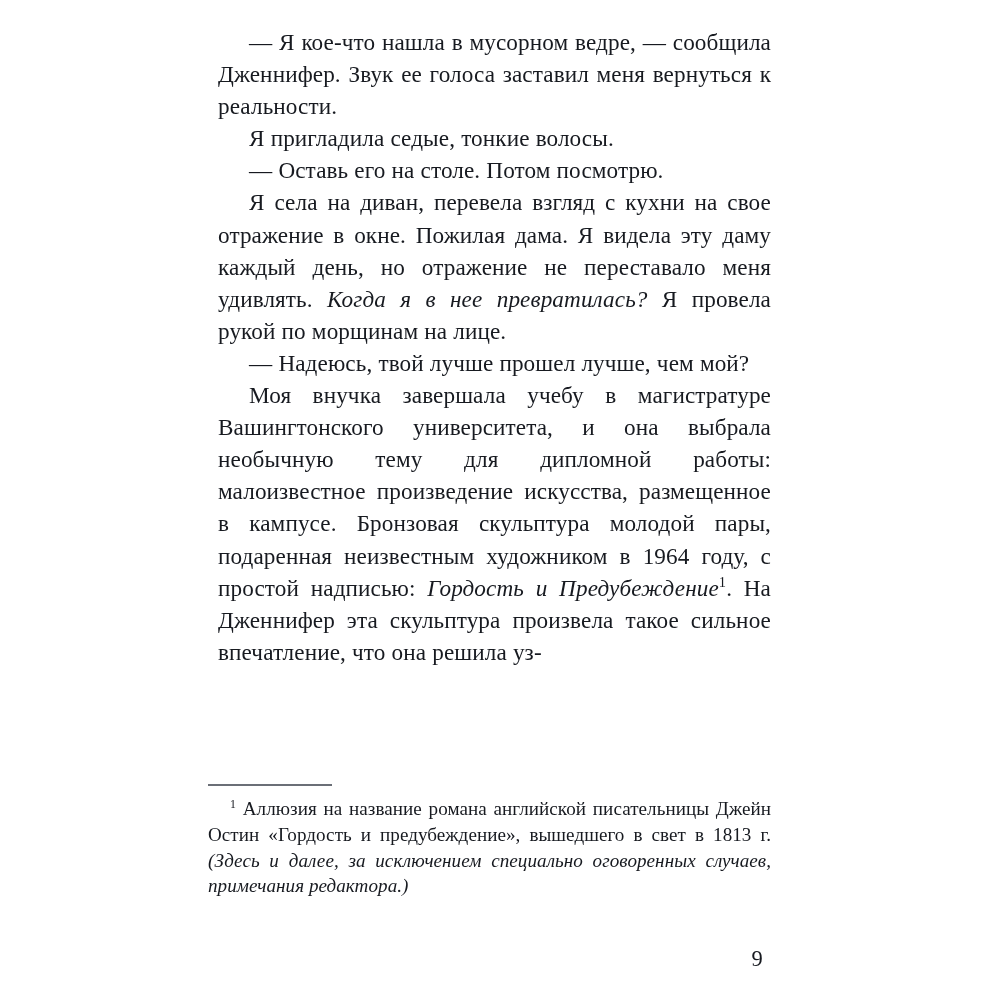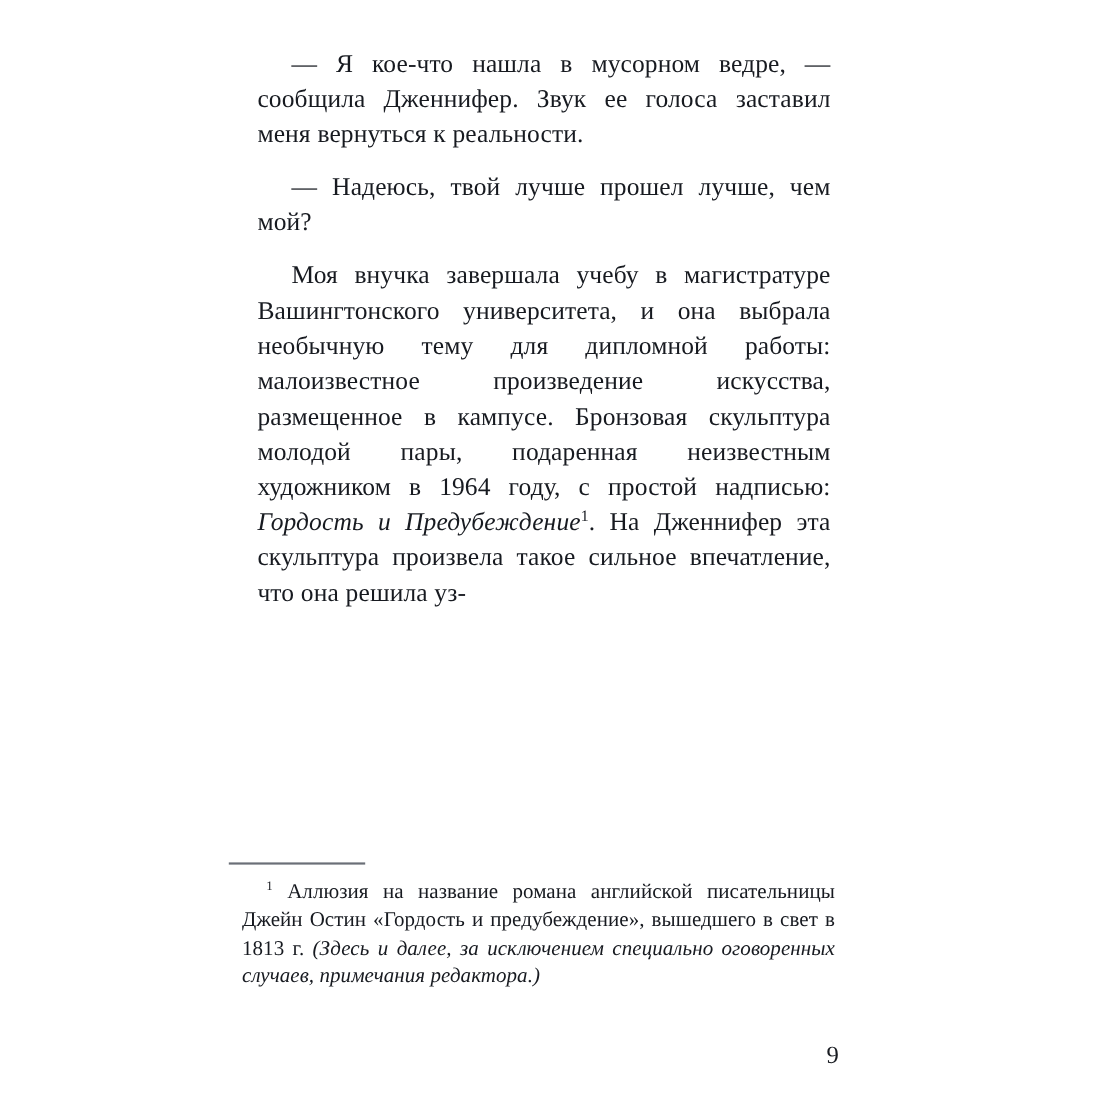--- a/index.html
+++ b/index.html
@@ -33,7 +33,7 @@
   }
 
   .para {
-    margin: 16px;
+    margin: 0;
     font-size: 23.2px;
     line-height: 32.1px;
     text-align: justify;

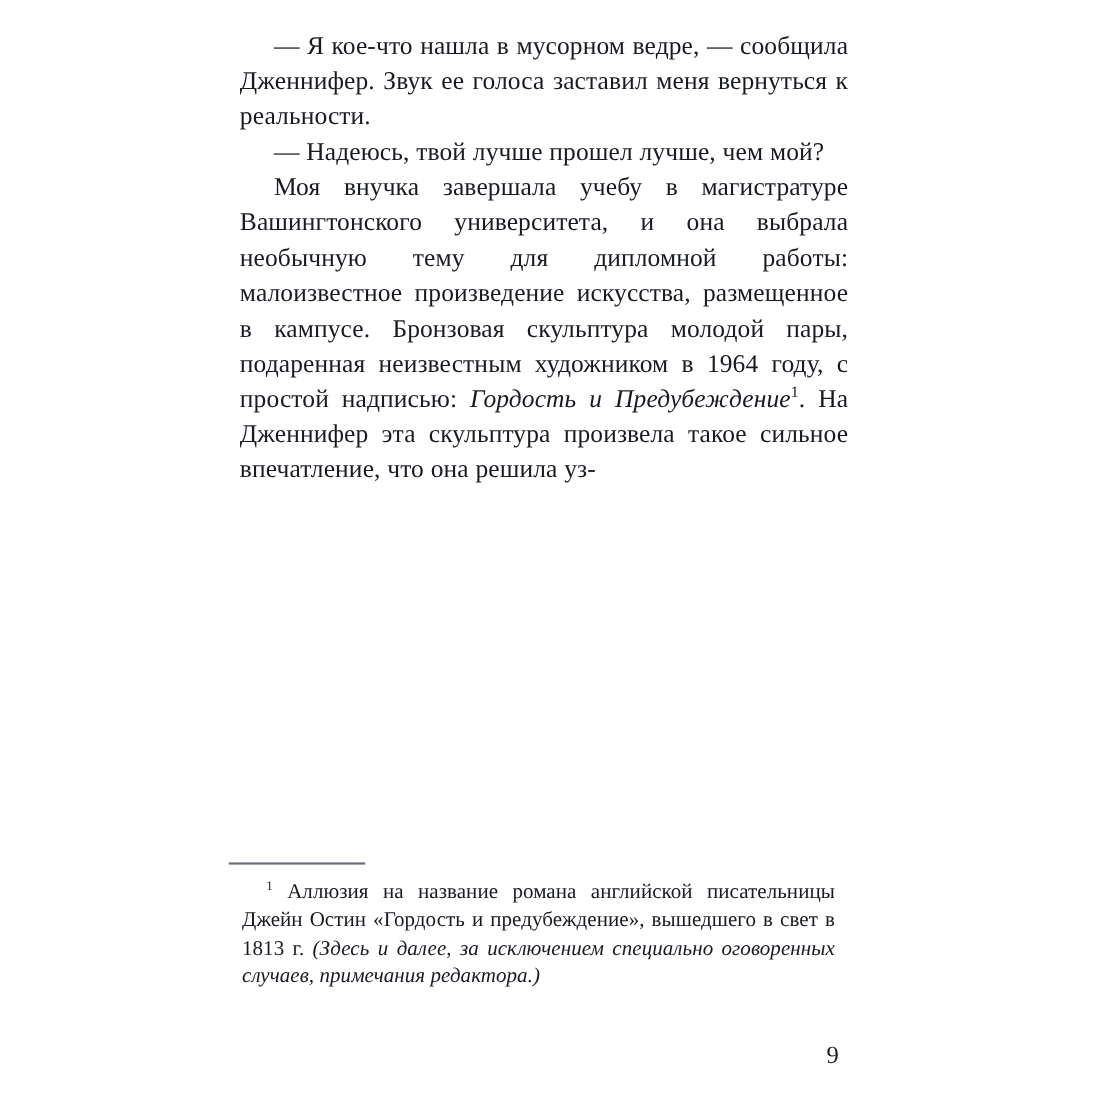--- a/index.html
+++ b/index.html
@@ -113,6 +113,7 @@
 
   <div class="body-column">
     <p class="para"><span>— Я кое-что нашла в мусорном ведре, — сообщила Дженнифер. Звук ее голоса заставил меня вернуться к реальности.</span></p>
+    <p class="para"><span>Я пригладила седые, тонкие волосы.</span></p>
     <p class="para"><span>— Надеюсь, твой лучше прошел лучше, чем мой?</span></p>
     <p class="para"><span>Моя внучка завершала учебу в магистратуре Вашингтонского университета, и она выбрала необычную тему для дипломной работы: малоизвестное произведение искусства, размещенное в кампусе. Бронзовая скульптура молодой пары, подаренная неизвестным художником в 1964 году, с простой надписью: </span><i>Гордость и Предубеждение</i><sup class="fn-marker">1</sup><span>. На Дженнифер эта скульптура произвела такое сильное впечатление, что она решила уз-</span></p>
   </div>

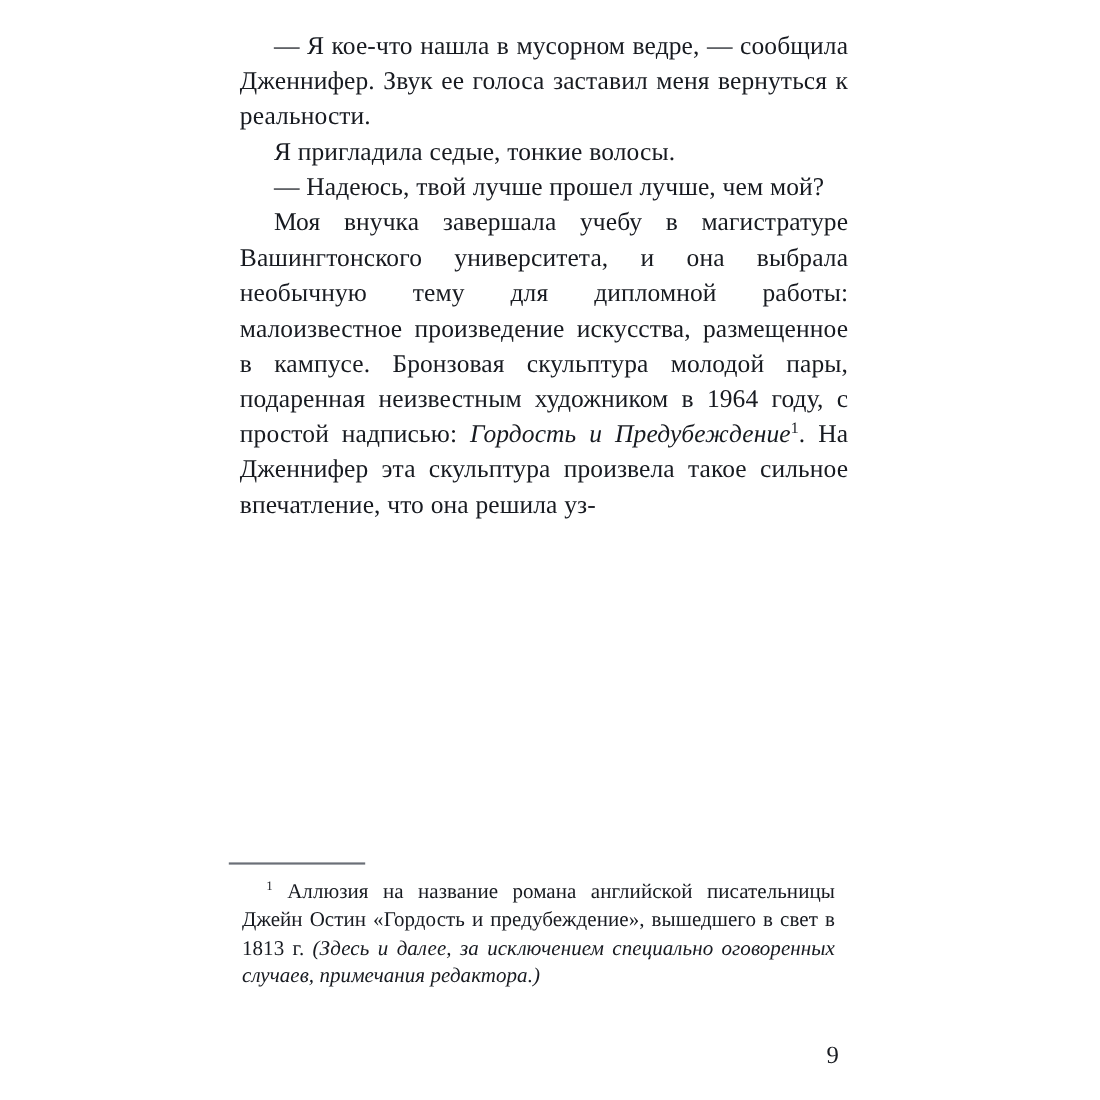--- a/index.html
+++ b/index.html
@@ -114,6 +114,7 @@
   <div class="body-column">
     <p class="para"><span>— Я кое-что нашла в мусорном ведре, — сообщила Дженнифер. Звук ее голоса заставил меня вернуться к реальности.</span></p>
     <p class="para"><span>Я пригладила седые, тонкие волосы.</span></p>
+    <p class="para"><span>— Оставь его на столе. Потом посмотрю.</span></p>
     <p class="para"><span>— Надеюсь, твой лучше прошел лучше, чем мой?</span></p>
     <p class="para"><span>Моя внучка завершала учебу в магистратуре Вашингтонского университета, и она выбрала необычную тему для дипломной работы: малоизвестное произведение искусства, размещенное в кампусе. Бронзовая скульптура молодой пары, подаренная неизвестным художником в 1964 году, с простой надписью: </span><i>Гордость и Предубеждение</i><sup class="fn-marker">1</sup><span>. На Дженнифер эта скульптура произвела такое сильное впечатление, что она решила уз-</span></p>
   </div>

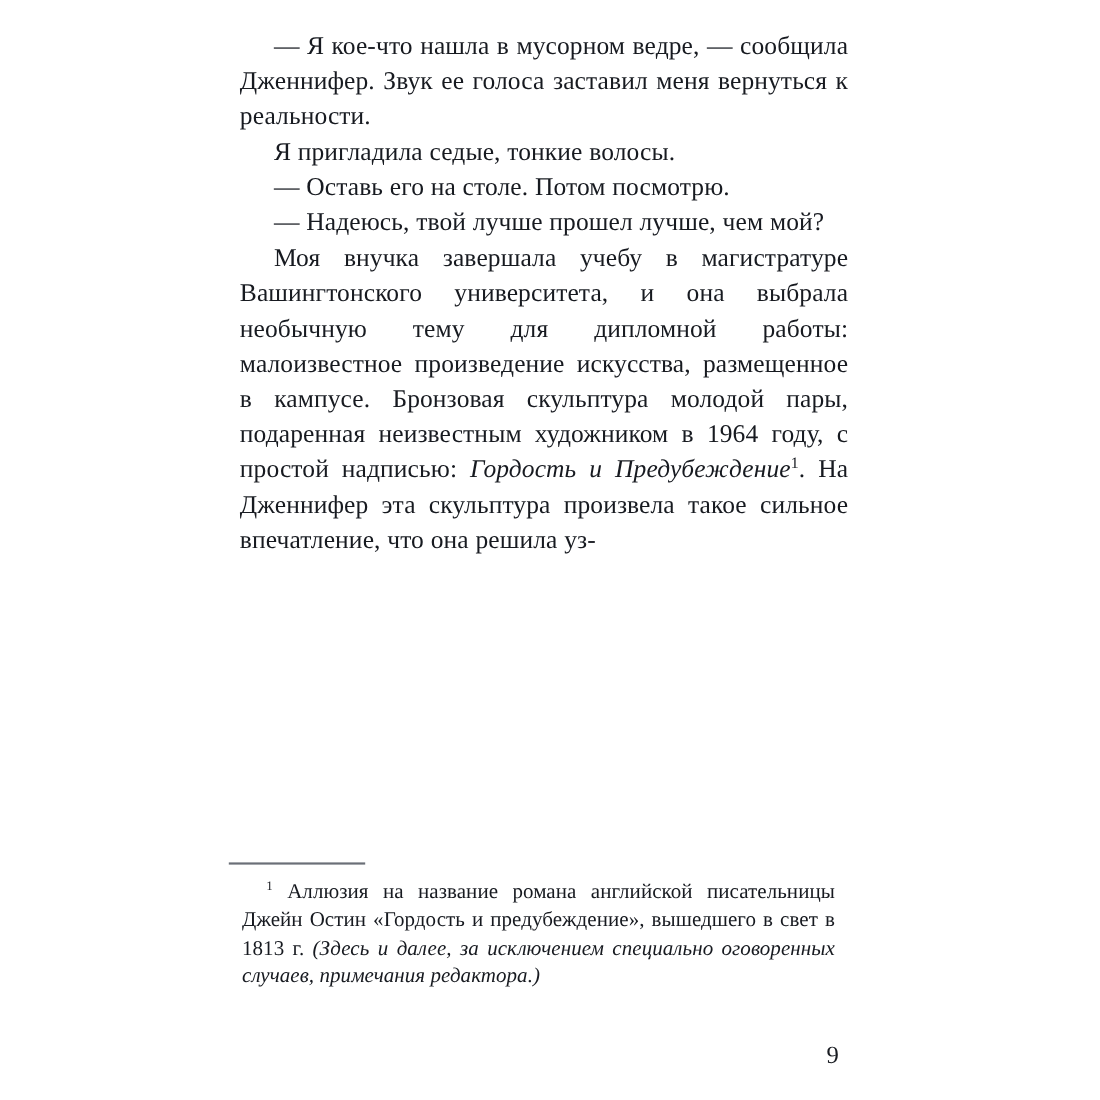--- a/index.html
+++ b/index.html
@@ -115,6 +115,7 @@
     <p class="para"><span>— Я кое-что нашла в мусорном ведре, — сообщила Дженнифер. Звук ее голоса заставил меня вернуться к реальности.</span></p>
     <p class="para"><span>Я пригладила седые, тонкие волосы.</span></p>
     <p class="para"><span>— Оставь его на столе. Потом посмотрю.</span></p>
+    <p class="para"><span>Я села на диван, перевела взгляд с кухни на свое отражение в окне. Пожилая дама. Я видела эту даму каждый день, но отражение не переставало меня удивлять. </span><i>Когда я в нее превратилась?</i><span> Я провела рукой по морщинам на лице.</span></p>
     <p class="para"><span>— Надеюсь, твой лучше прошел лучше, чем мой?</span></p>
     <p class="para"><span>Моя внучка завершала учебу в магистратуре Вашингтонского университета, и она выбрала необычную тему для дипломной работы: малоизвестное произведение искусства, размещенное в кампусе. Бронзовая скульптура молодой пары, подаренная неизвестным художником в 1964 году, с простой надписью: </span><i>Гордость и Предубеждение</i><sup class="fn-marker">1</sup><span>. На Дженнифер эта скульптура произвела такое сильное впечатление, что она решила уз-</span></p>
   </div>

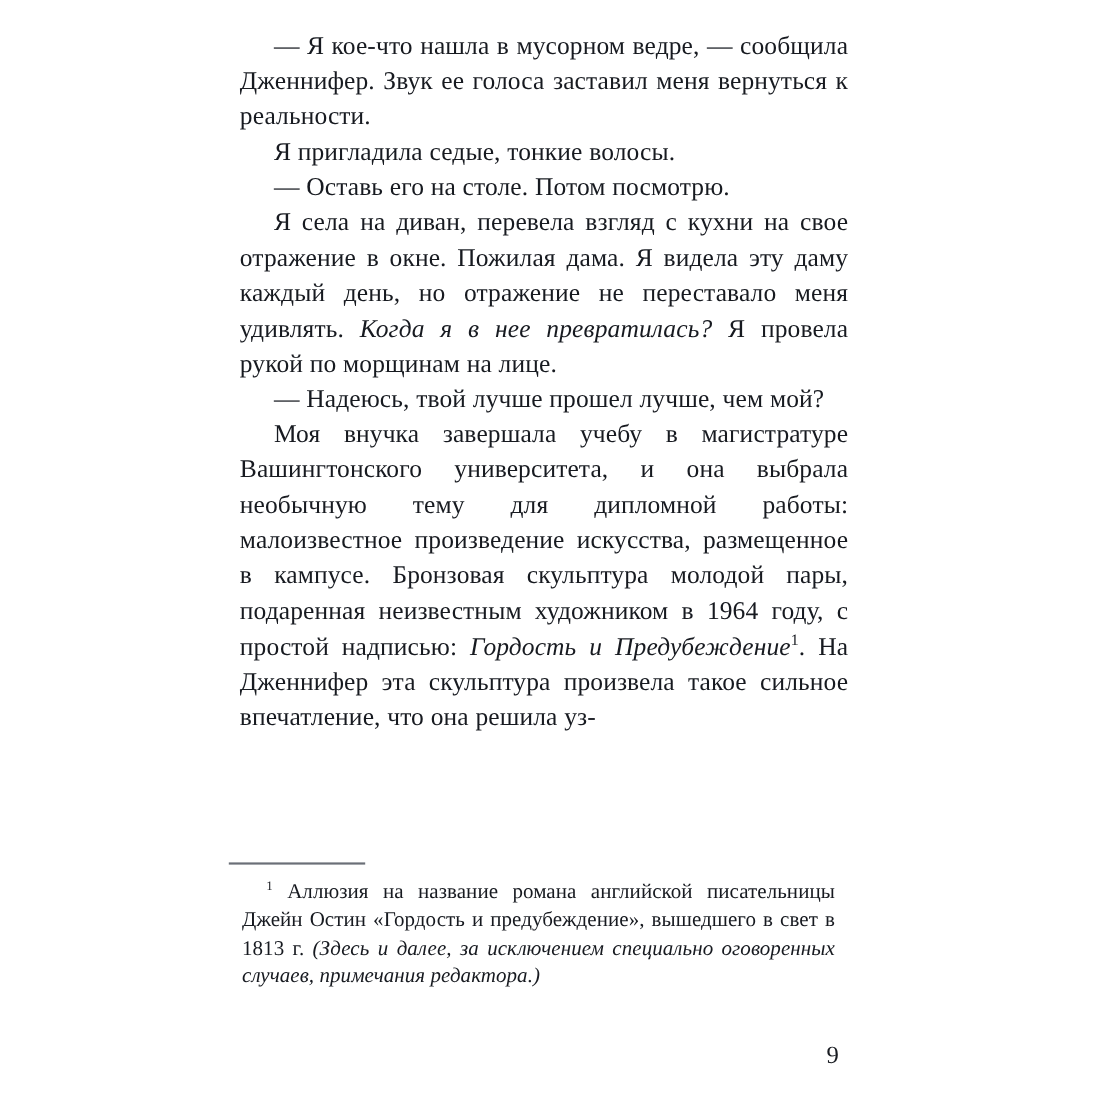--- a/index.html
+++ b/index.html
@@ -73,7 +73,7 @@
   }
 
   .footnote-text {
-    margin: 12px;
+    margin: 0;
     font-size: 19.1px;
     line-height: 25.8px;
     text-align: justify;

